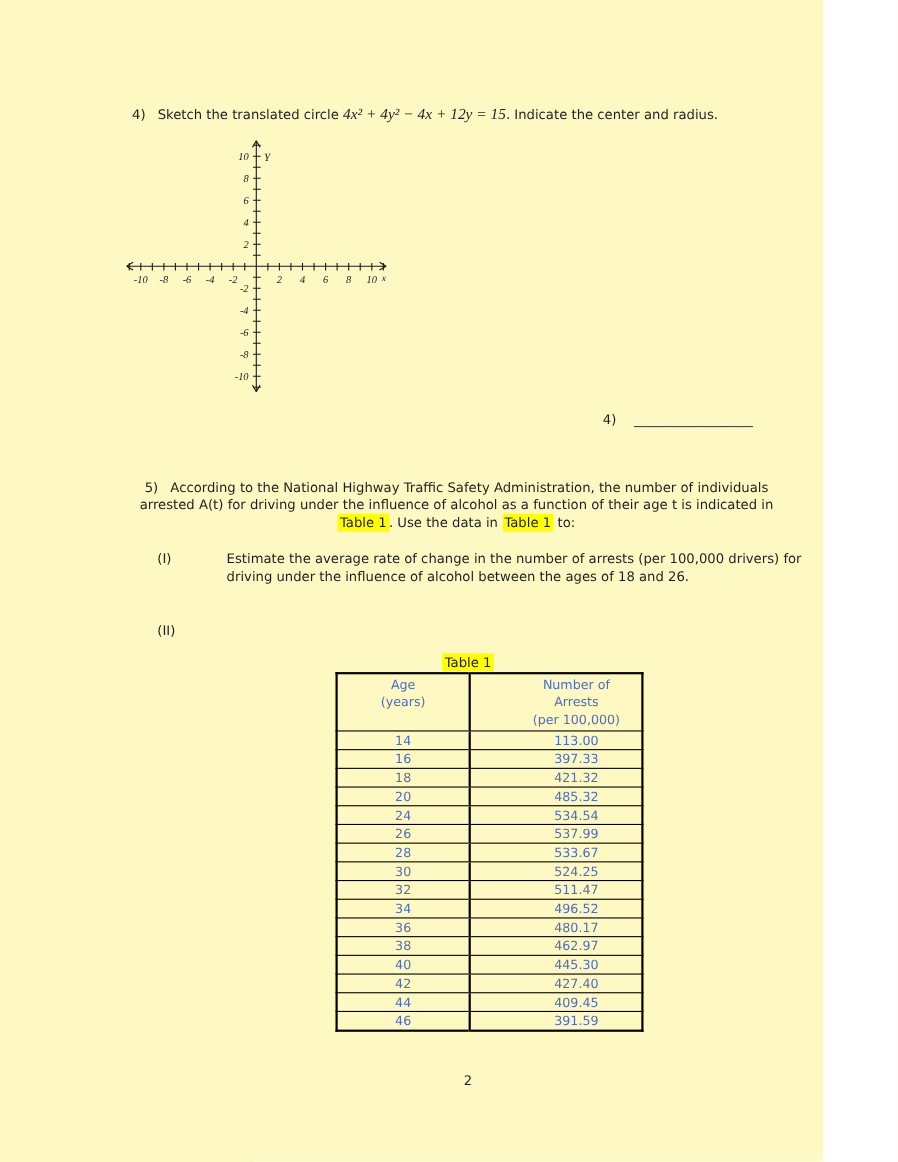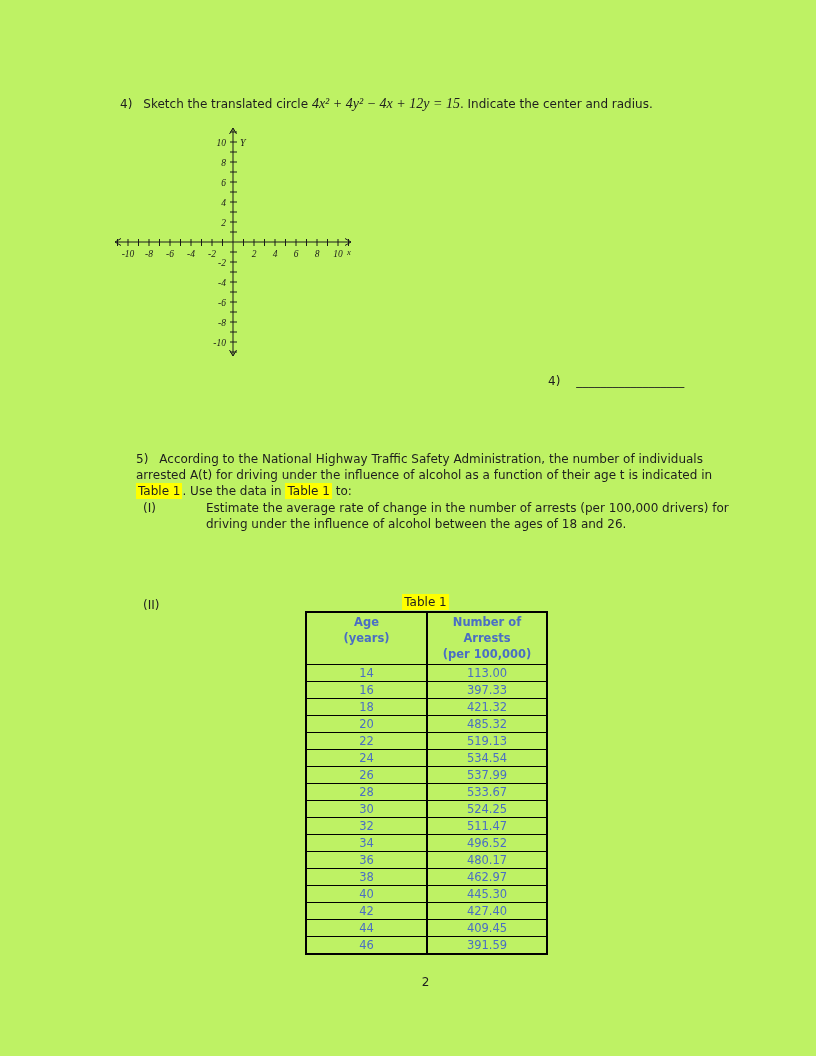--- a/index.html
+++ b/index.html
@@ -4,7 +4,7 @@
 <style>
   html,body{margin:0;padding:0;background:#ffffff;}
   .page{
-    position:relative;width:816px;height:1056px;background:#bef264;overflow:hidden;
+    position:relative;width:748px;height:1056px;background:#fef9c3;overflow:hidden;
     font-family:"DejaVu Sans","Liberation Sans",sans-serif;
     font-size:12px;color:#1e1e1e;line-height:16px;
   }

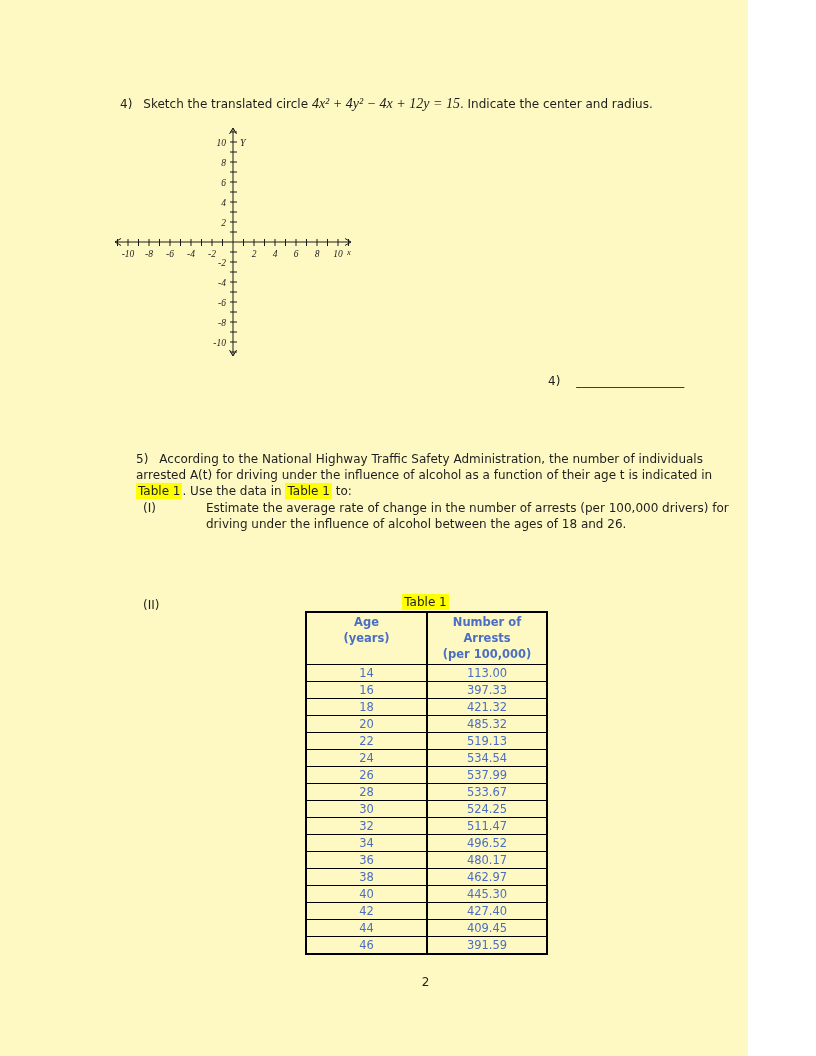--- a/index.html
+++ b/index.html
@@ -15,7 +15,7 @@
   .graph{left:115px;top:126px;}
   .answer4{left:548px;top:373px;white-space:nowrap;}
   .answer4 .num{margin-right:16px;}
-  .para5{left:120px;top:435px;width:590px;margin:16px;}
+  .para5{left:120px;top:435px;width:590px;margin:0;text-align:center;}
   .hl{background:#ffff00;padding:1px 2px;}
   .item-label{width:40px;}
   .item-text{width:545px;}

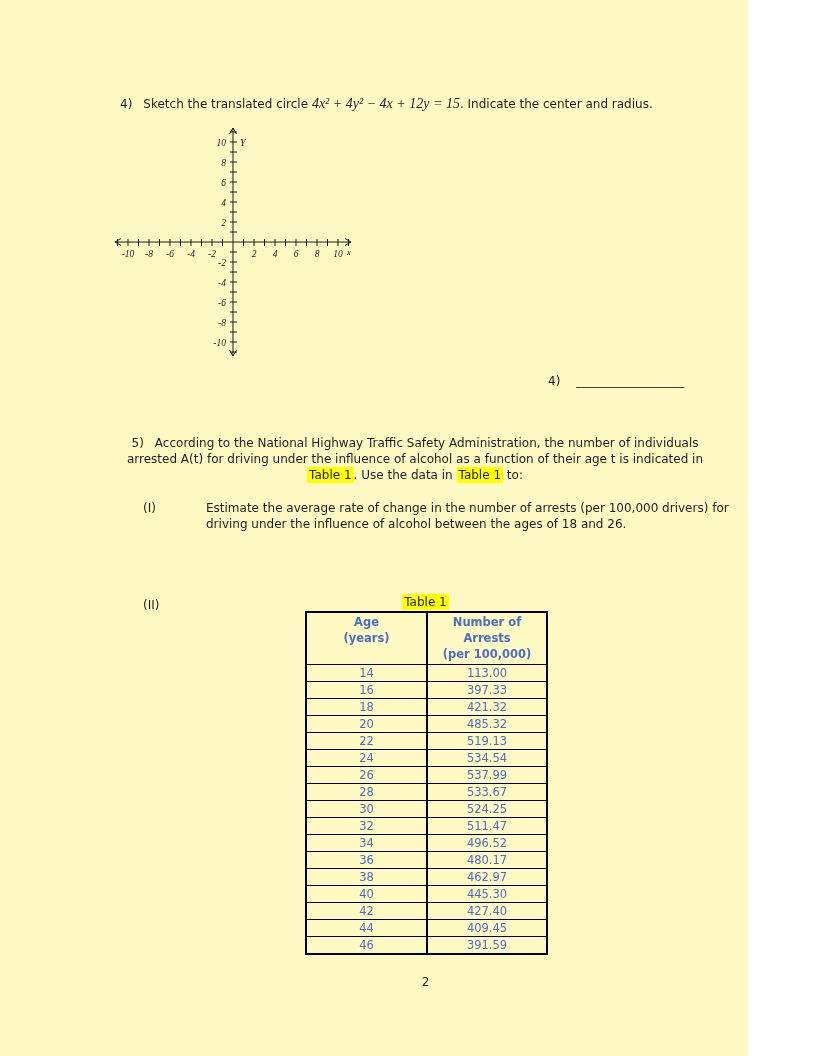--- a/index.html
+++ b/index.html
@@ -21,7 +21,7 @@
   .item-text{width:545px;}
   .i1-label{left:143px;top:500px;}
   .i1-text{left:190px;top:500px;margin-left:16px;}
-  .i2-label{left:143px;top:565px;margin-top:32px;}
+  .i2-label{left:143px;top:565px;}
   .i2-text{left:190px;top:565px;}
   .table-title{left:305px;top:594px;width:241px;text-align:center;font-size:12px;}
   .arrests{left:305px;top:611px;border-collapse:collapse;border:2px solid #000;

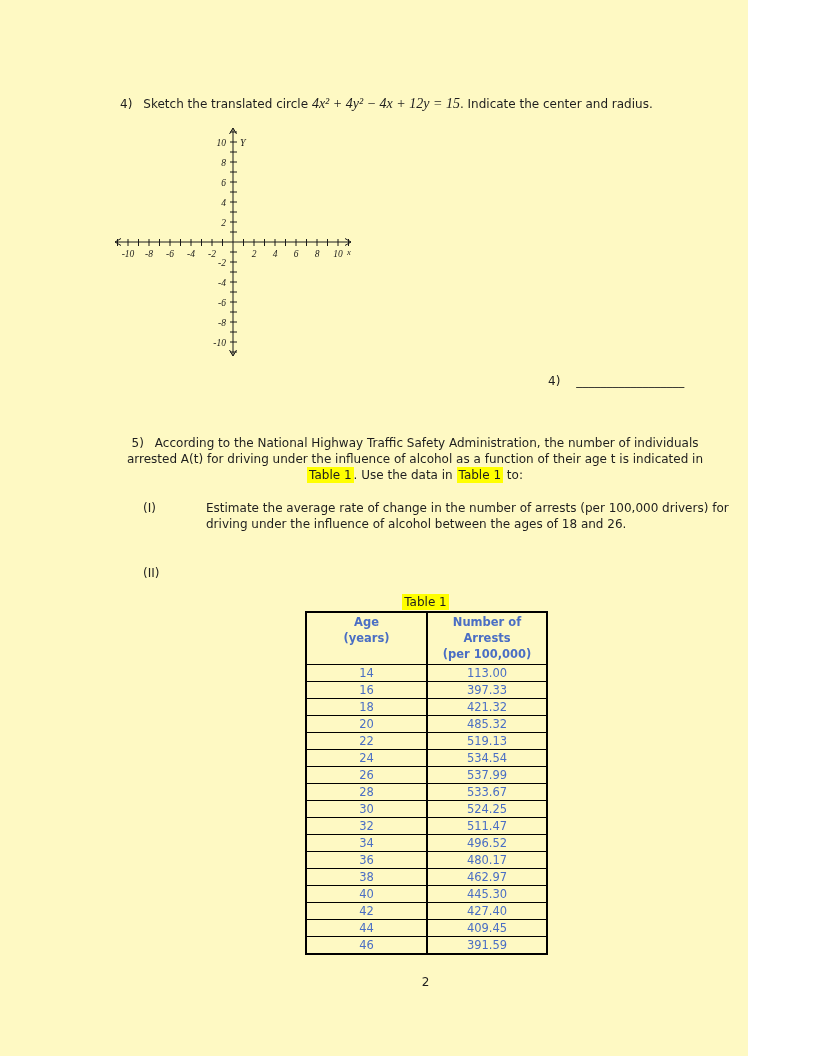--- a/index.html
+++ b/index.html
@@ -27,7 +27,7 @@
   .arrests{left:305px;top:611px;border-collapse:collapse;border:2px solid #000;
     font-family:"DejaVu Sans","Liberation Sans",sans-serif;}
   .arrests th,.arrests td{border:1px solid #000;text-align:center;color:#4a6ec4;}
-  .arrests th{font-weight:bold;white-space:pre-line;font-size:11.5px;line-height:16px;
+  .arrests th{font-weight:normal;white-space:pre-line;font-size:11.5px;line-height:16px;
     padding:1px 0 2px 0;vertical-align:top;margin-top:40px;}
   .arrests th:first-child,.arrests td:first-child{width:119px;border-right:2px solid #000;}
   .arrests th:last-child,.arrests td:last-child{width:118px;}

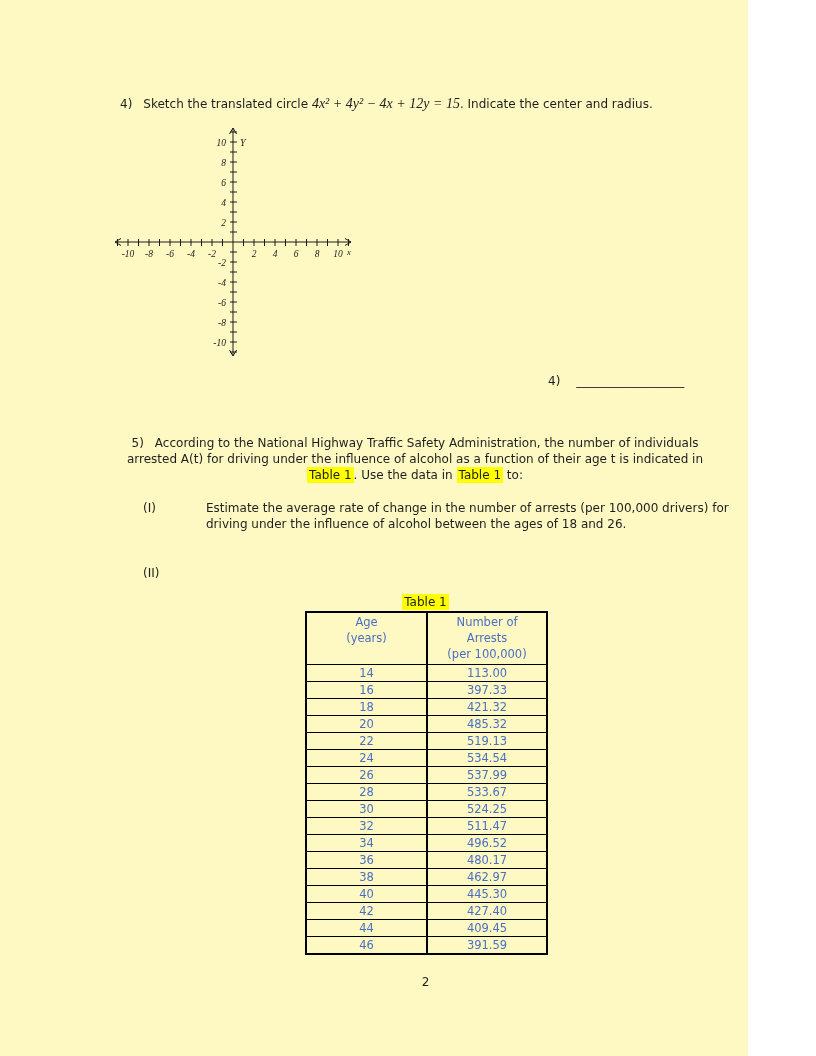--- a/index.html
+++ b/index.html
@@ -30,7 +30,7 @@
   .arrests th{font-weight:normal;white-space:pre-line;font-size:11.5px;line-height:16px;
     padding:1px 0 2px 0;vertical-align:top;margin-top:40px;}
   .arrests th:first-child,.arrests td:first-child{width:119px;border-right:2px solid #000;}
-  .arrests th:last-child,.arrests td:last-child{width:118px;}
+  .arrests th:last-child,.arrests td:last-child{width:118px;padding-left:37px;}
   .arrests td{font-size:11.5px;height:16px;line-height:16px;padding:0;text-align:center;}
   .pagenum{left:305px;top:974px;width:241px;text-align:center;}
 </style>

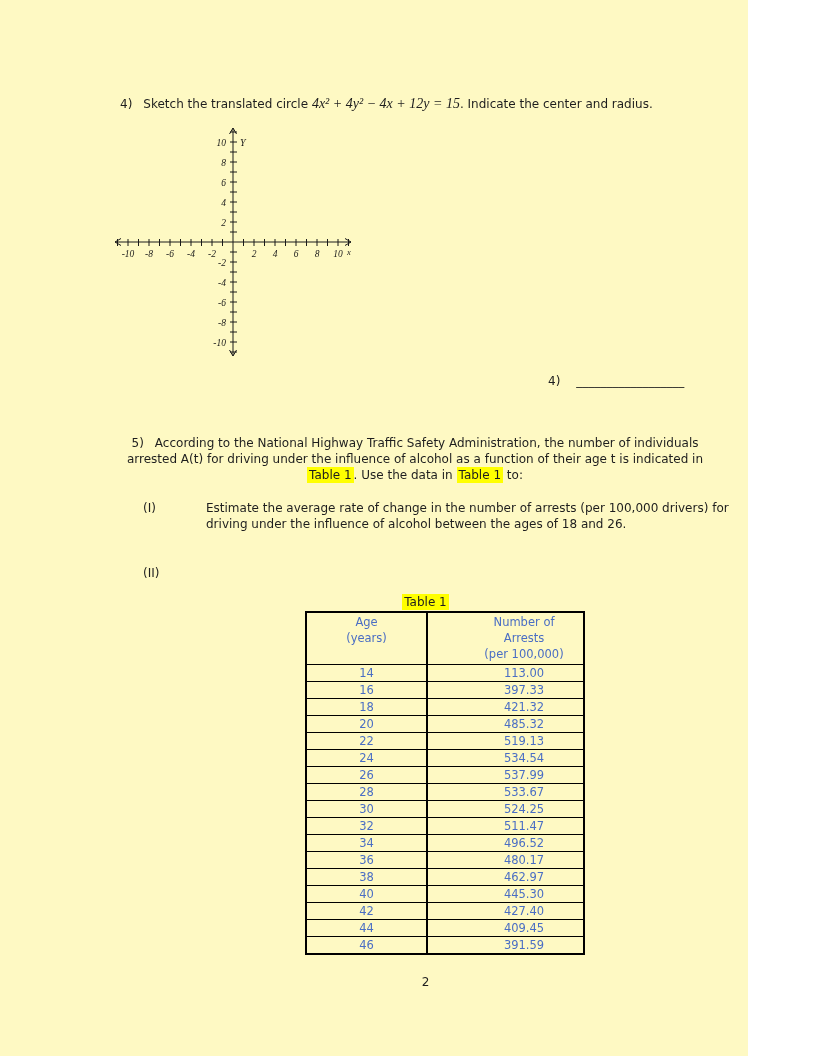--- a/index.html
+++ b/index.html
@@ -167,10 +167,6 @@
           <td>485.32</td>
         </tr>
         <tr>
-          <td>22</td>
-          <td>519.13</td>
-        </tr>
-        <tr>
           <td>24</td>
           <td>534.54</td>
         </tr>

